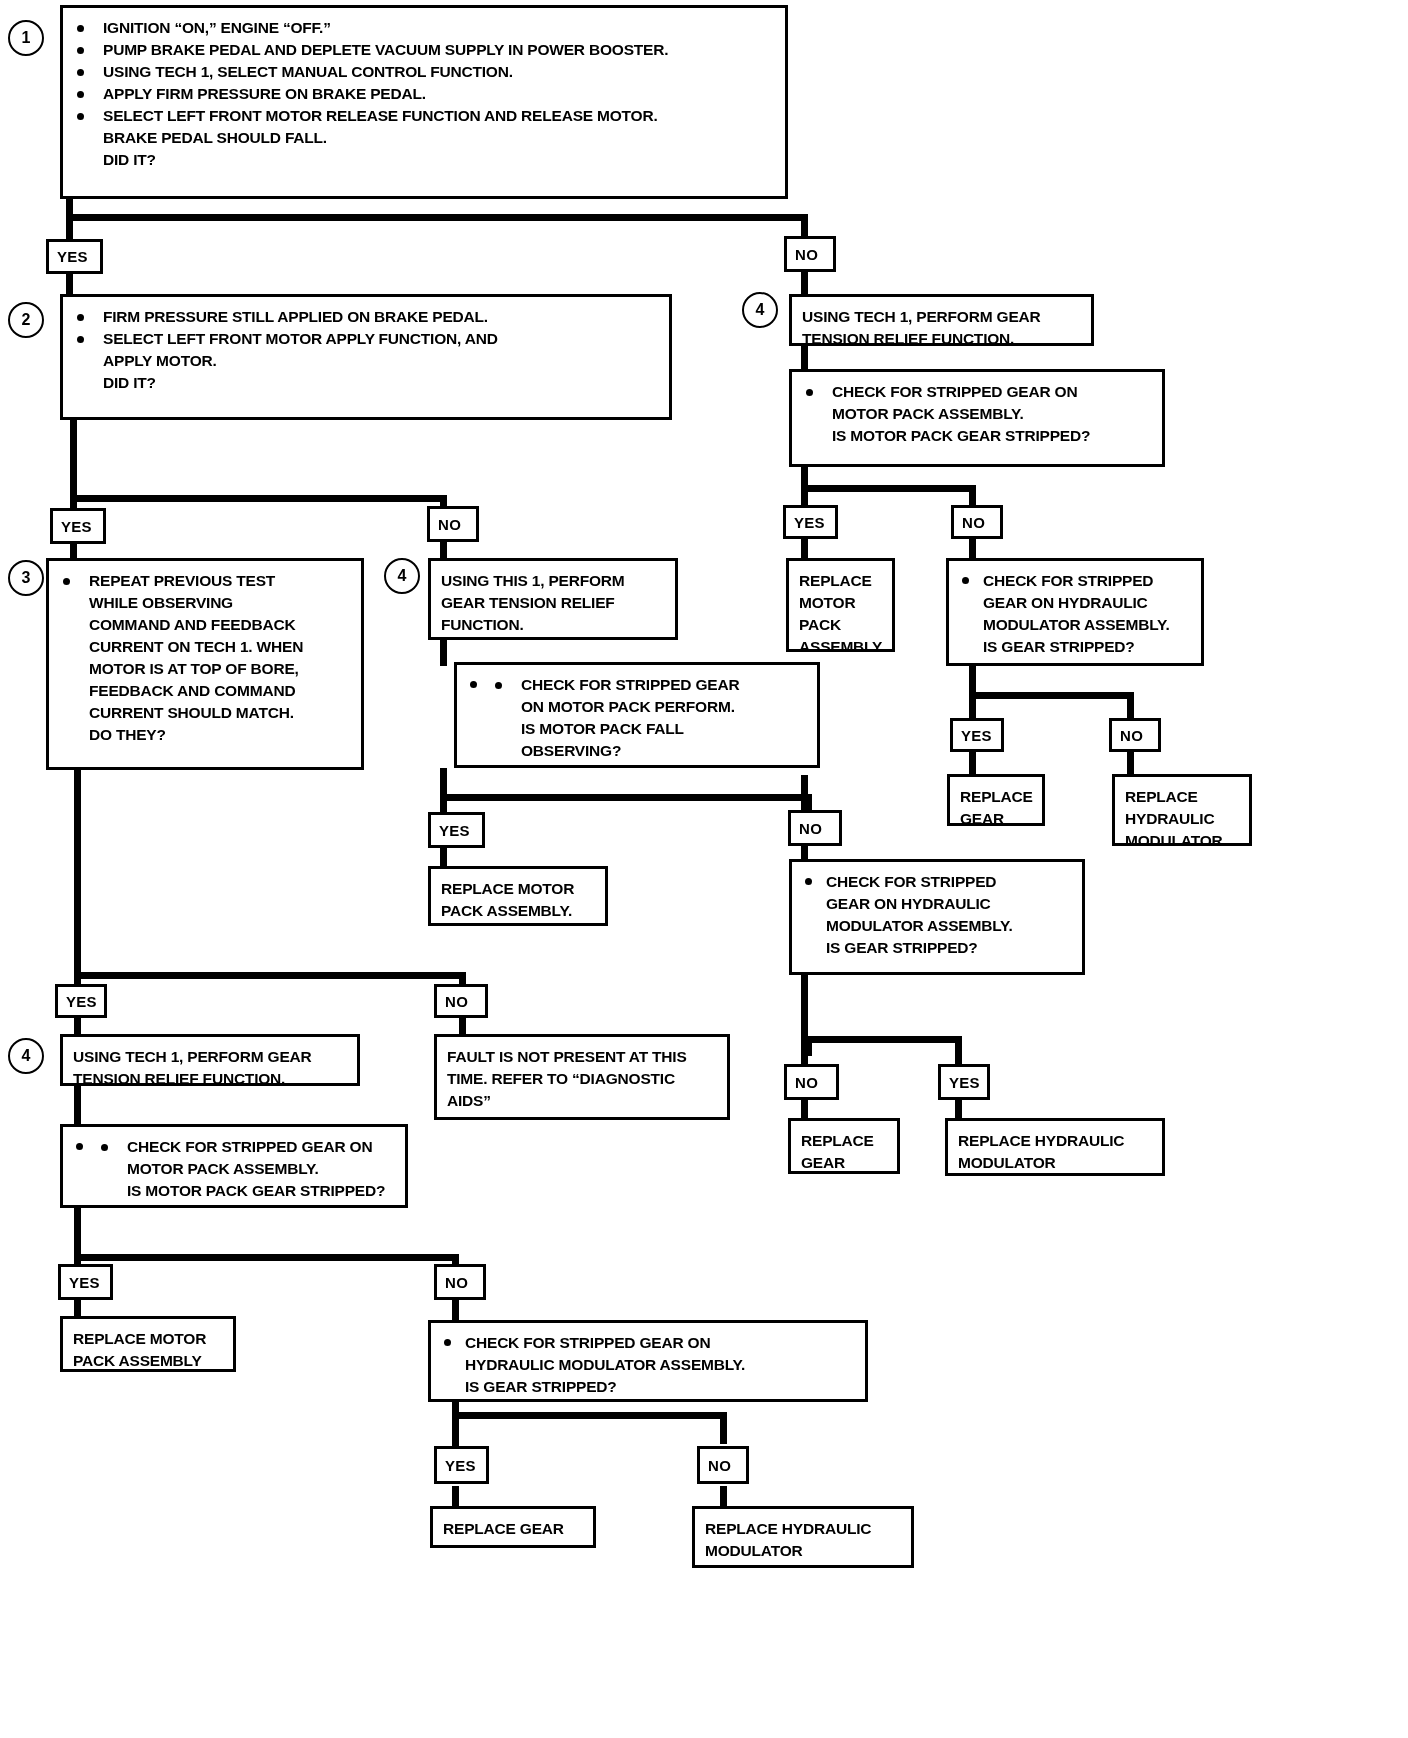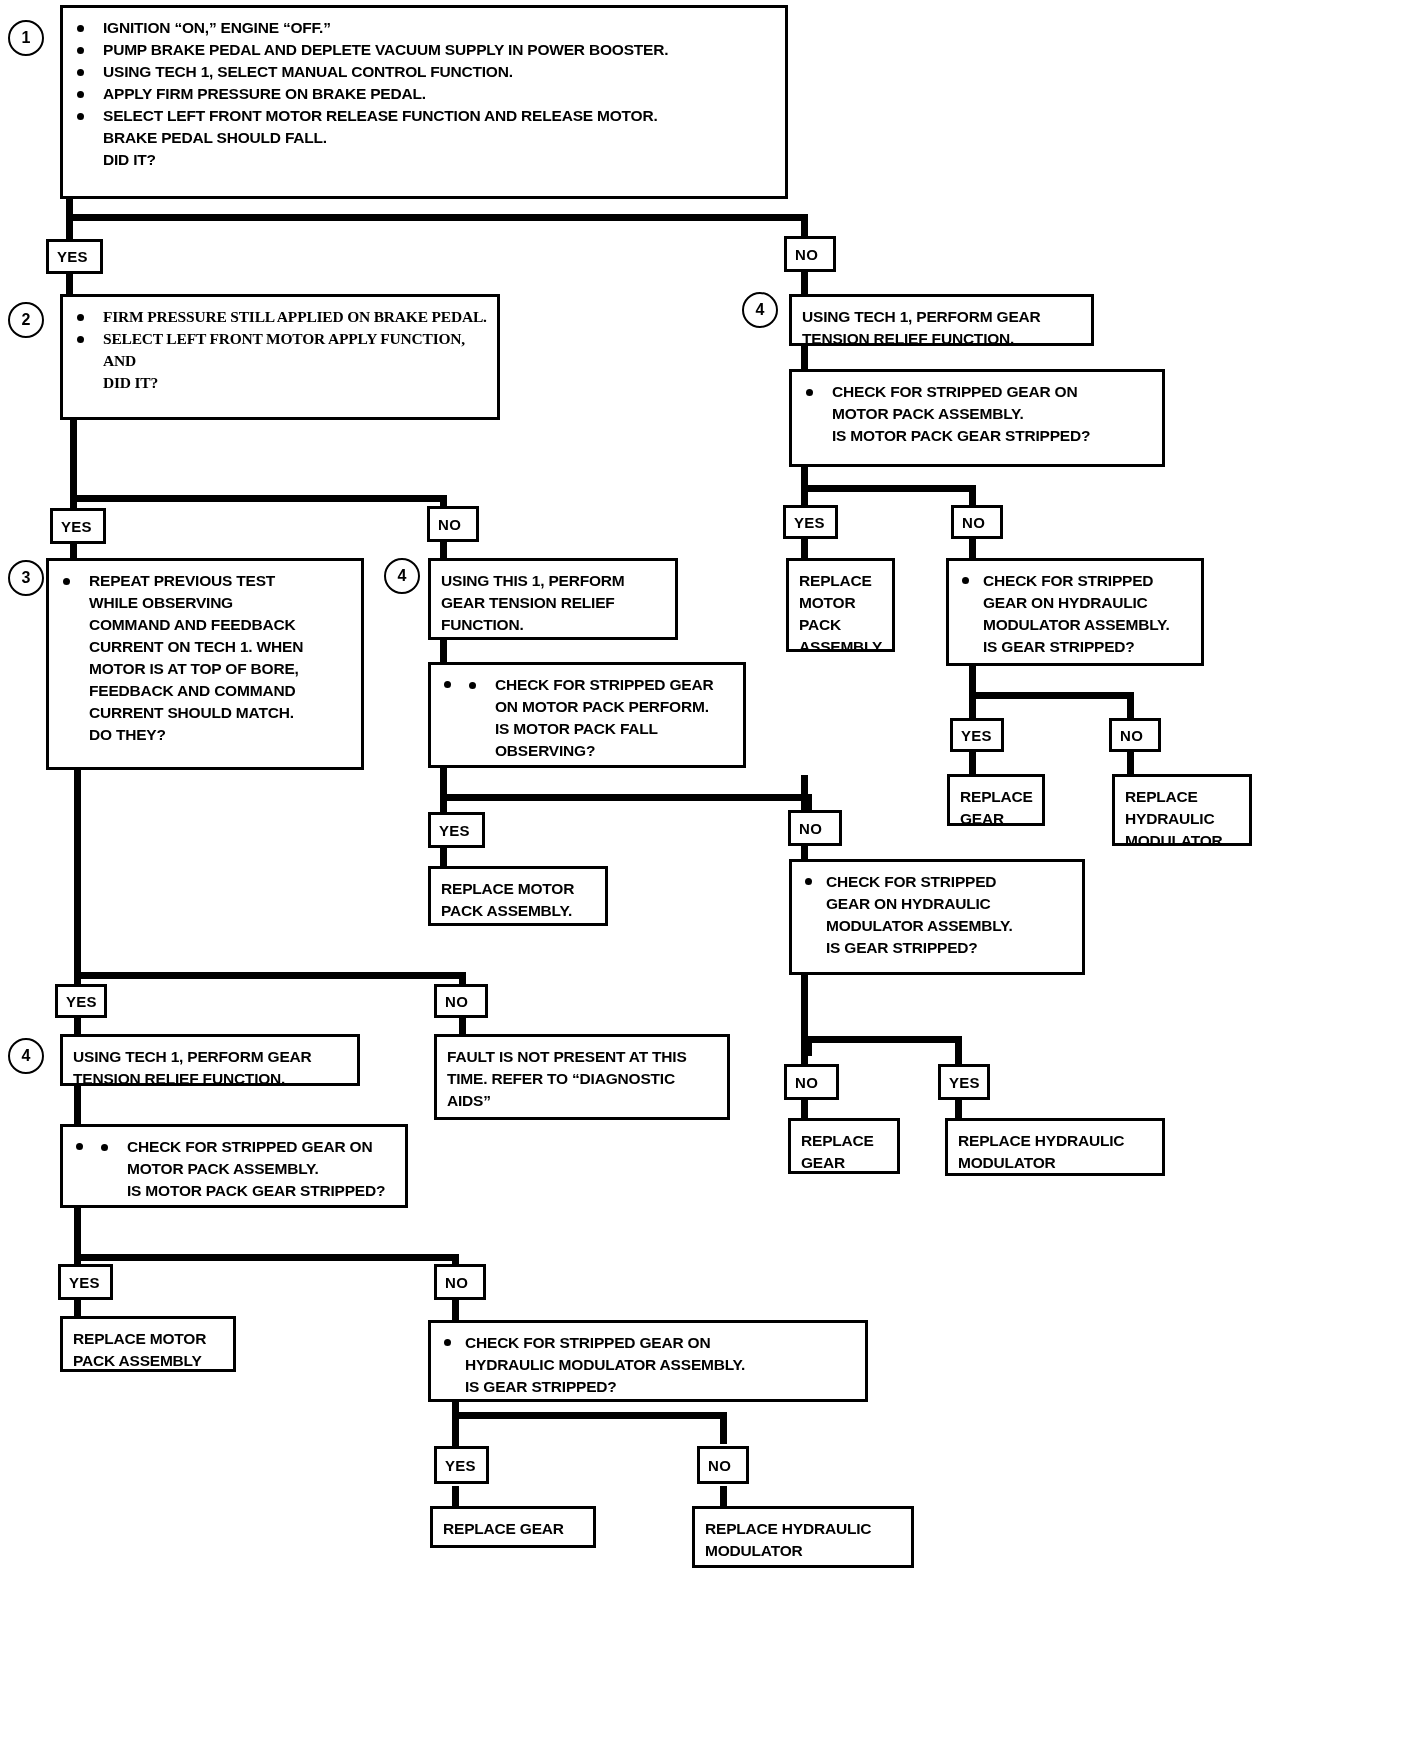--- a/index.html
+++ b/index.html
@@ -179,7 +179,7 @@
   <div class="label" style="left:784px; top:236px; width:52px; height:36px;">NO</div>
 
   <div class="circ" style="left:8px; top:302px;">2</div>
-  <div class="box" id="step2box" style="left:60px; top:294px; width:440px; height:126px;font-family:Liberation Serif, serif;"><span class="bul">FIRM PRESSURE STILL APPLIED ON BRAKE PEDAL.</span><span class="bul">SELECT LEFT FRONT MOTOR APPLY FUNCTION, AND</span><span class="plain">DID IT?</span></div>
+  <div class="box" id="step2box" style="left:60px; top:294px; width:612px; height:126px;"><span class="bul">FIRM PRESSURE STILL APPLIED ON BRAKE PEDAL.</span><span class="bul">SELECT LEFT FRONT MOTOR APPLY FUNCTION, AND</span><span class="plain">DID IT?</span></div>
 
   <div class="circ" style="left:742px; top:292px;">4</div>
   <div class="box" id="step4rbox" style="left:789px; top:294px; width:305px; height:52px;"><span style="display: block;">USING TECH 1, PERFORM GEAR</span><span style="display: block;">TENSION RELIEF FUNCTION.</span></div>

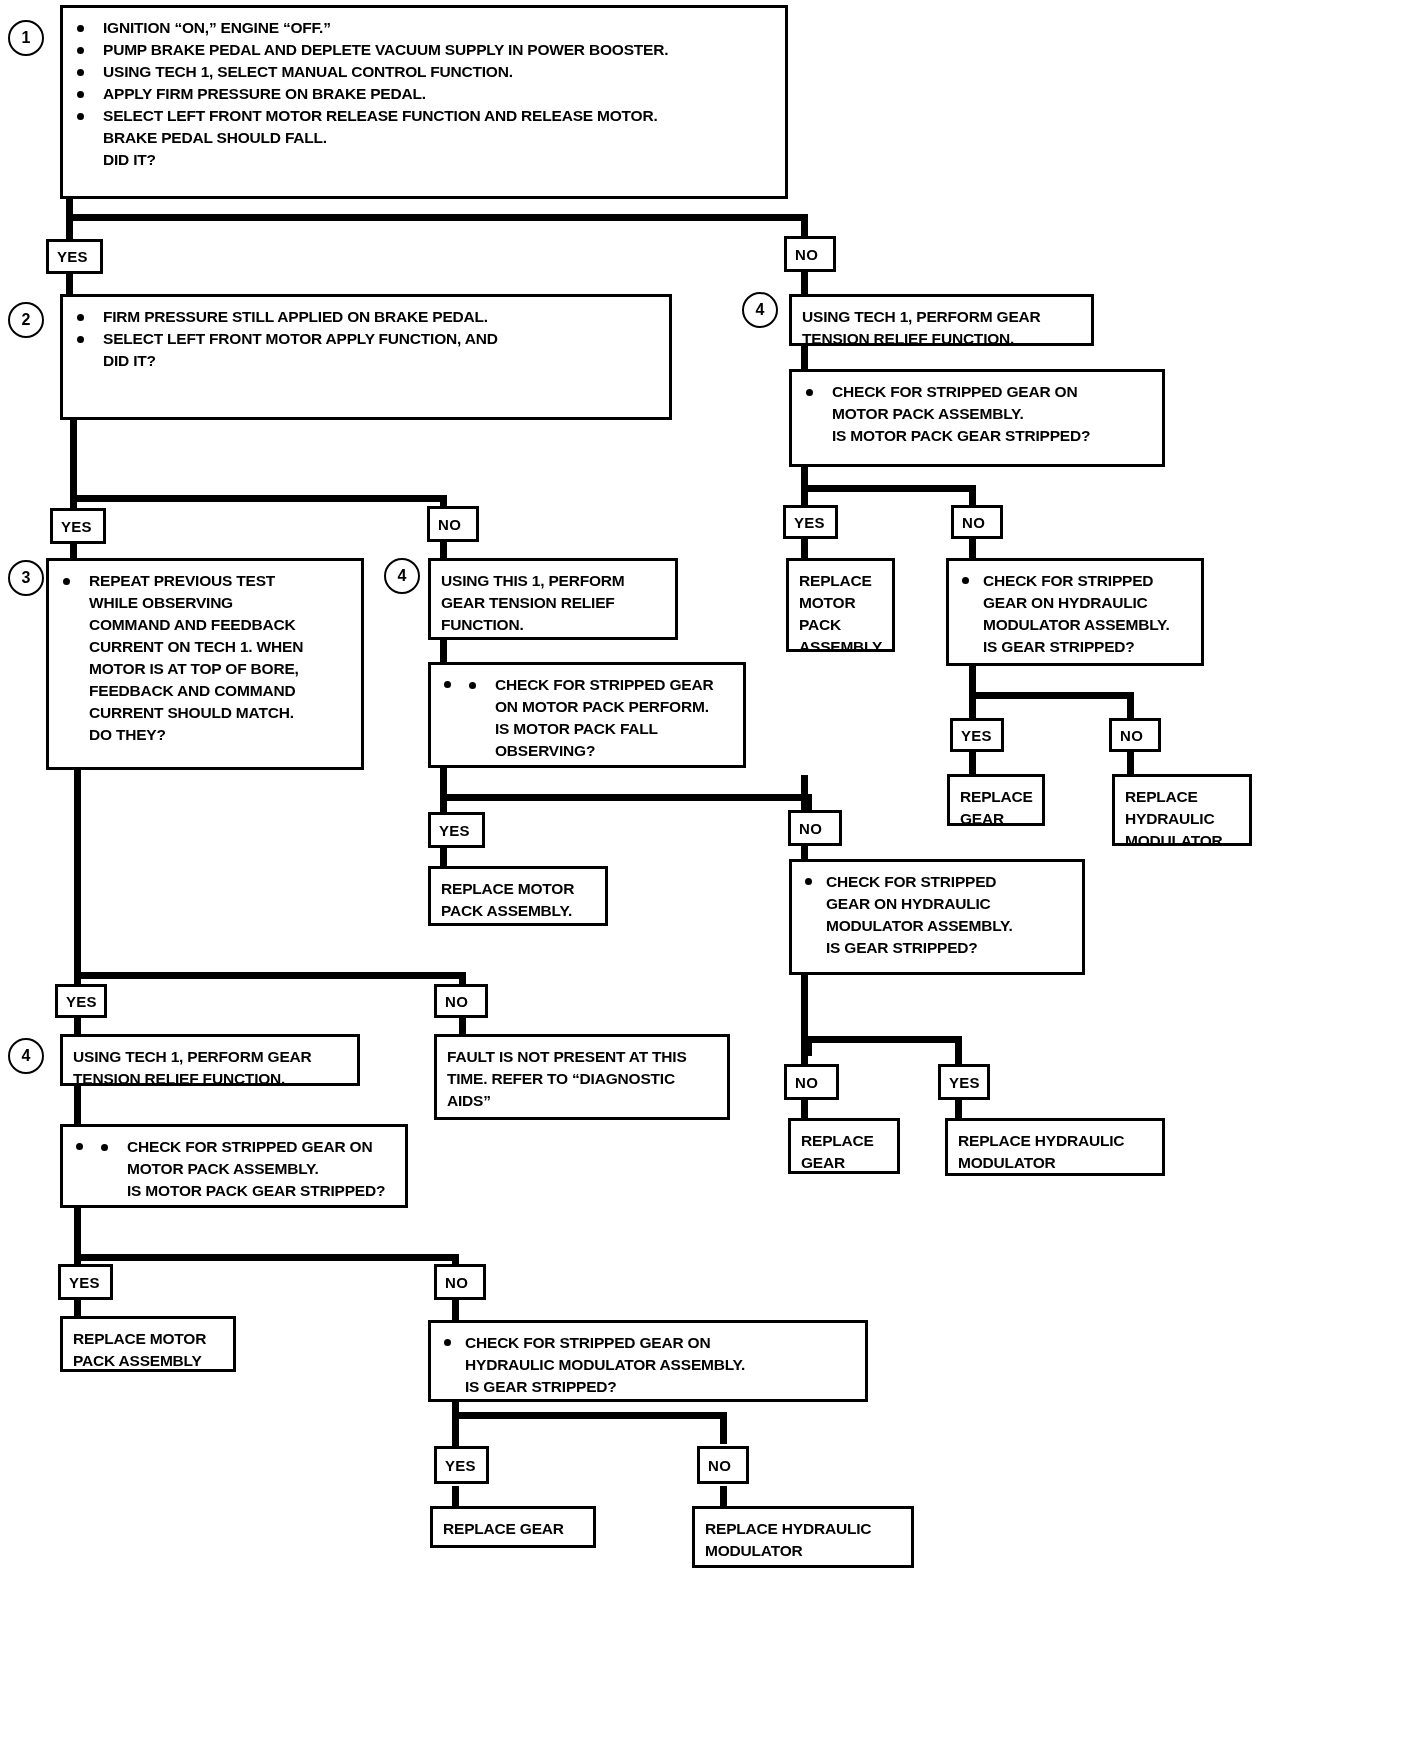--- a/index.html
+++ b/index.html
@@ -179,7 +179,7 @@
   <div class="label" style="left:784px; top:236px; width:52px; height:36px;">NO</div>
 
   <div class="circ" style="left:8px; top:302px;">2</div>
-  <div class="box" id="step2box" style="left:60px; top:294px; width:612px; height:126px;"><span class="bul">FIRM PRESSURE STILL APPLIED ON BRAKE PEDAL.</span><span class="bul">SELECT LEFT FRONT MOTOR APPLY FUNCTION, AND</span><span class="plain">DID IT?</span></div>
+  <div class="box" id="step2box" style="left:60px; top:294px; width:612px; height:126px;"><span class="bul">FIRM PRESSURE STILL APPLIED ON BRAKE PEDAL.</span><span class="bul">SELECT LEFT FRONT MOTOR APPLY FUNCTION, AND</span><span class="plain">APPLY MOTOR.</span><span class="plain">DID IT?</span></div>
 
   <div class="circ" style="left:742px; top:292px;">4</div>
   <div class="box" id="step4rbox" style="left:789px; top:294px; width:305px; height:52px;"><span style="display: block;">USING TECH 1, PERFORM GEAR</span><span style="display: block;">TENSION RELIEF FUNCTION.</span></div>

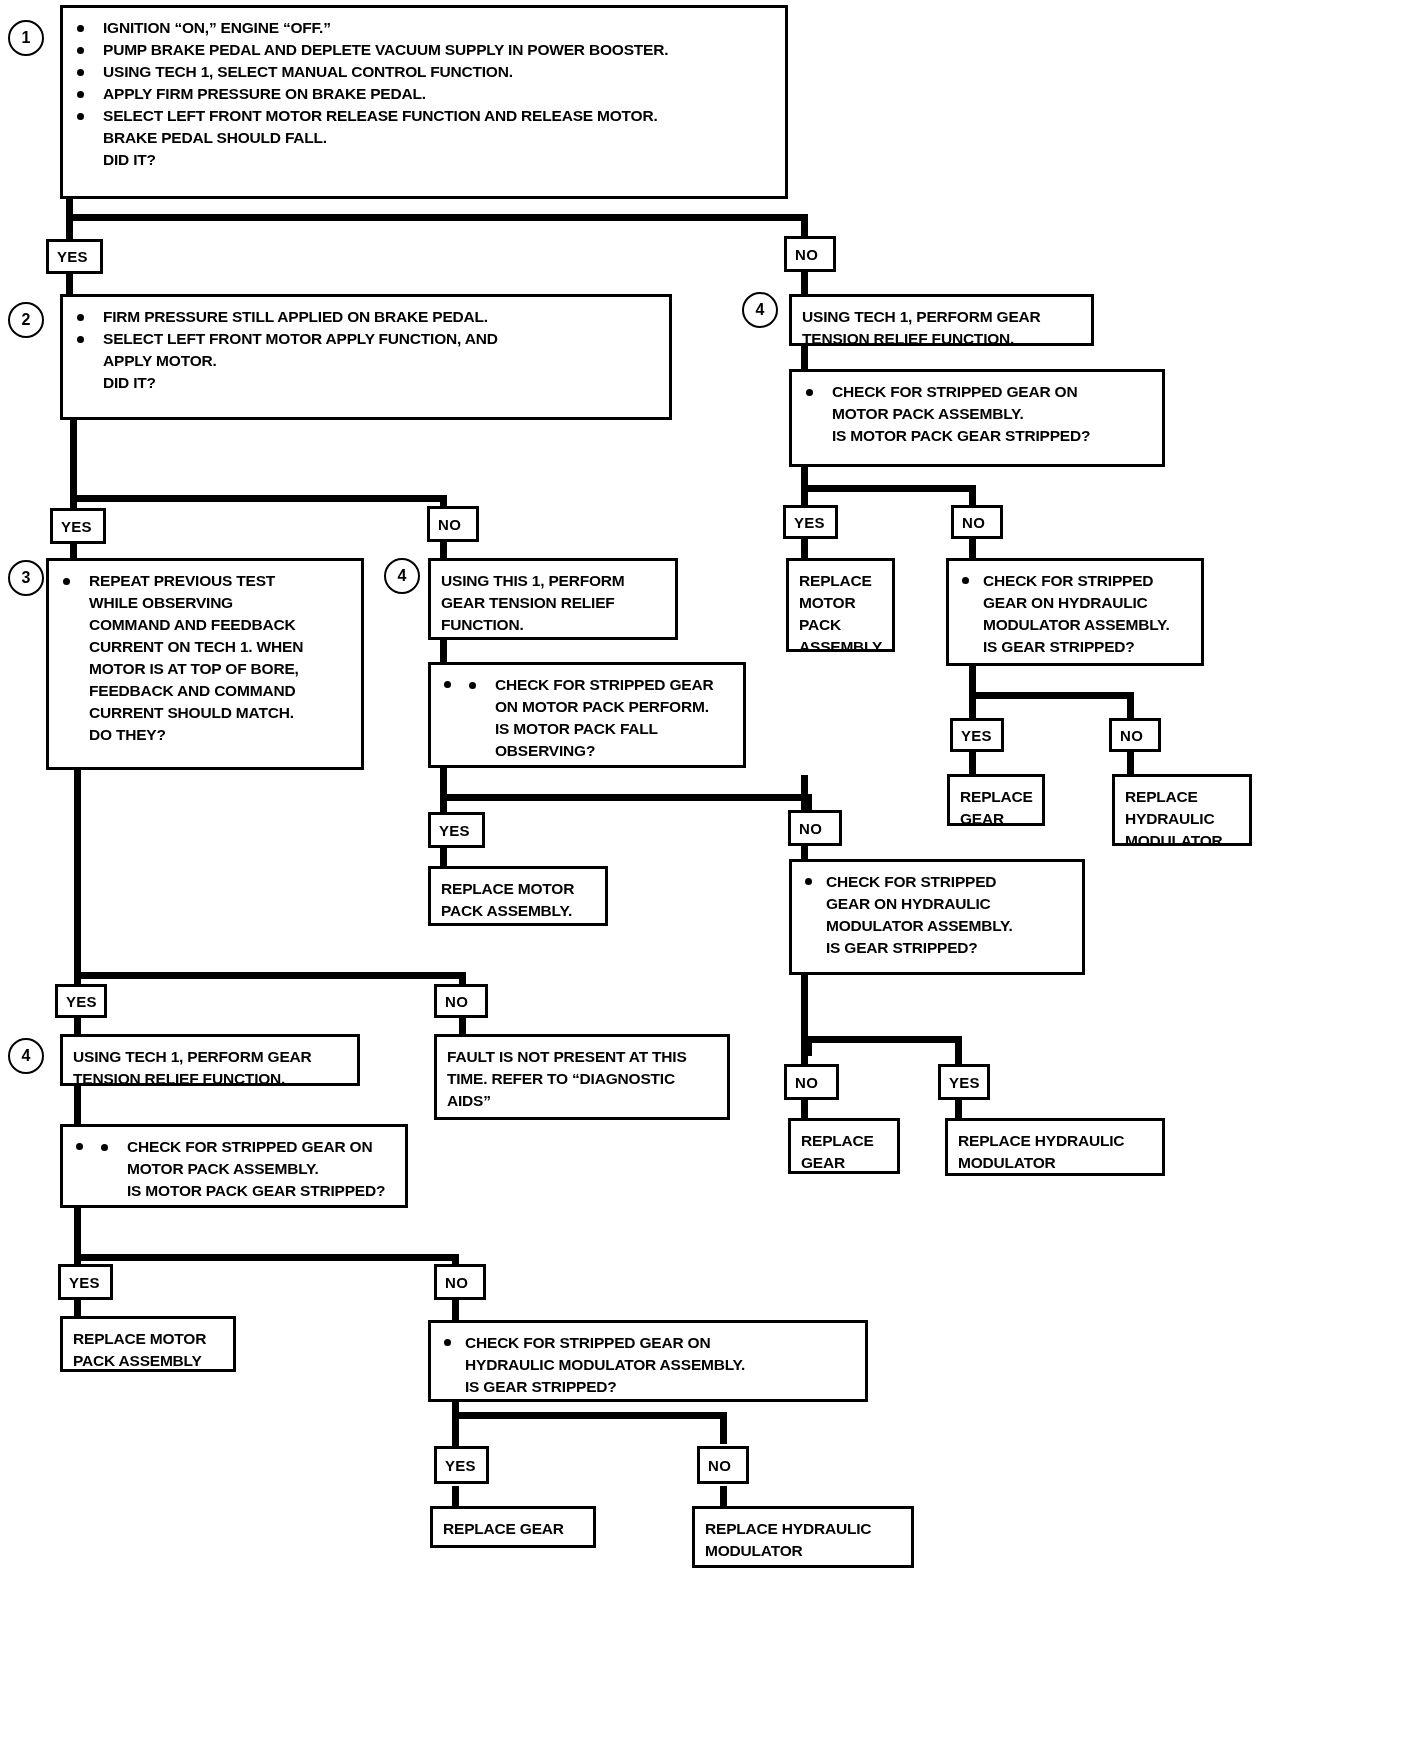--- a/index.html
+++ b/index.html
@@ -215,7 +215,7 @@
   <div class="circ" style="left:384px; top:558px;">4</div>
   <div class="box" id="step4mbox" style="left:428px; top:558px; width:250px; height:82px;"><span style="display: block;">USING THIS 1, PERFORM</span><span style="display: block;">GEAR TENSION RELIEF</span><span style="display: block;">FUNCTION.</span></div>
 
-  <div class="box bulleted" id="chkmm" style="left:428px; top:662px; width:318px; height:106px;"><span class="bul">CHECK FOR STRIPPED GEAR</span><span class="plain">ON MOTOR PACK PERFORM.</span><span class="plain">IS MOTOR PACK FALL</span><span class="plain">OBSERVING?</span></div>
+  <div class="box bulleted" id="chkmm" style="left:454px; top:662px; width:366px; height:106px;"><span class="bul">CHECK FOR STRIPPED GEAR</span><span class="plain">ON MOTOR PACK PERFORM.</span><span class="plain">IS MOTOR PACK FALL</span><span class="plain">OBSERVING?</span></div>
 
   <div class="label" style="left:428px; top:812px; width:57px; height:36px;">YES</div>
   <div class="label" style="left:788px; top:810px; width:54px; height:36px;">NO</div>

